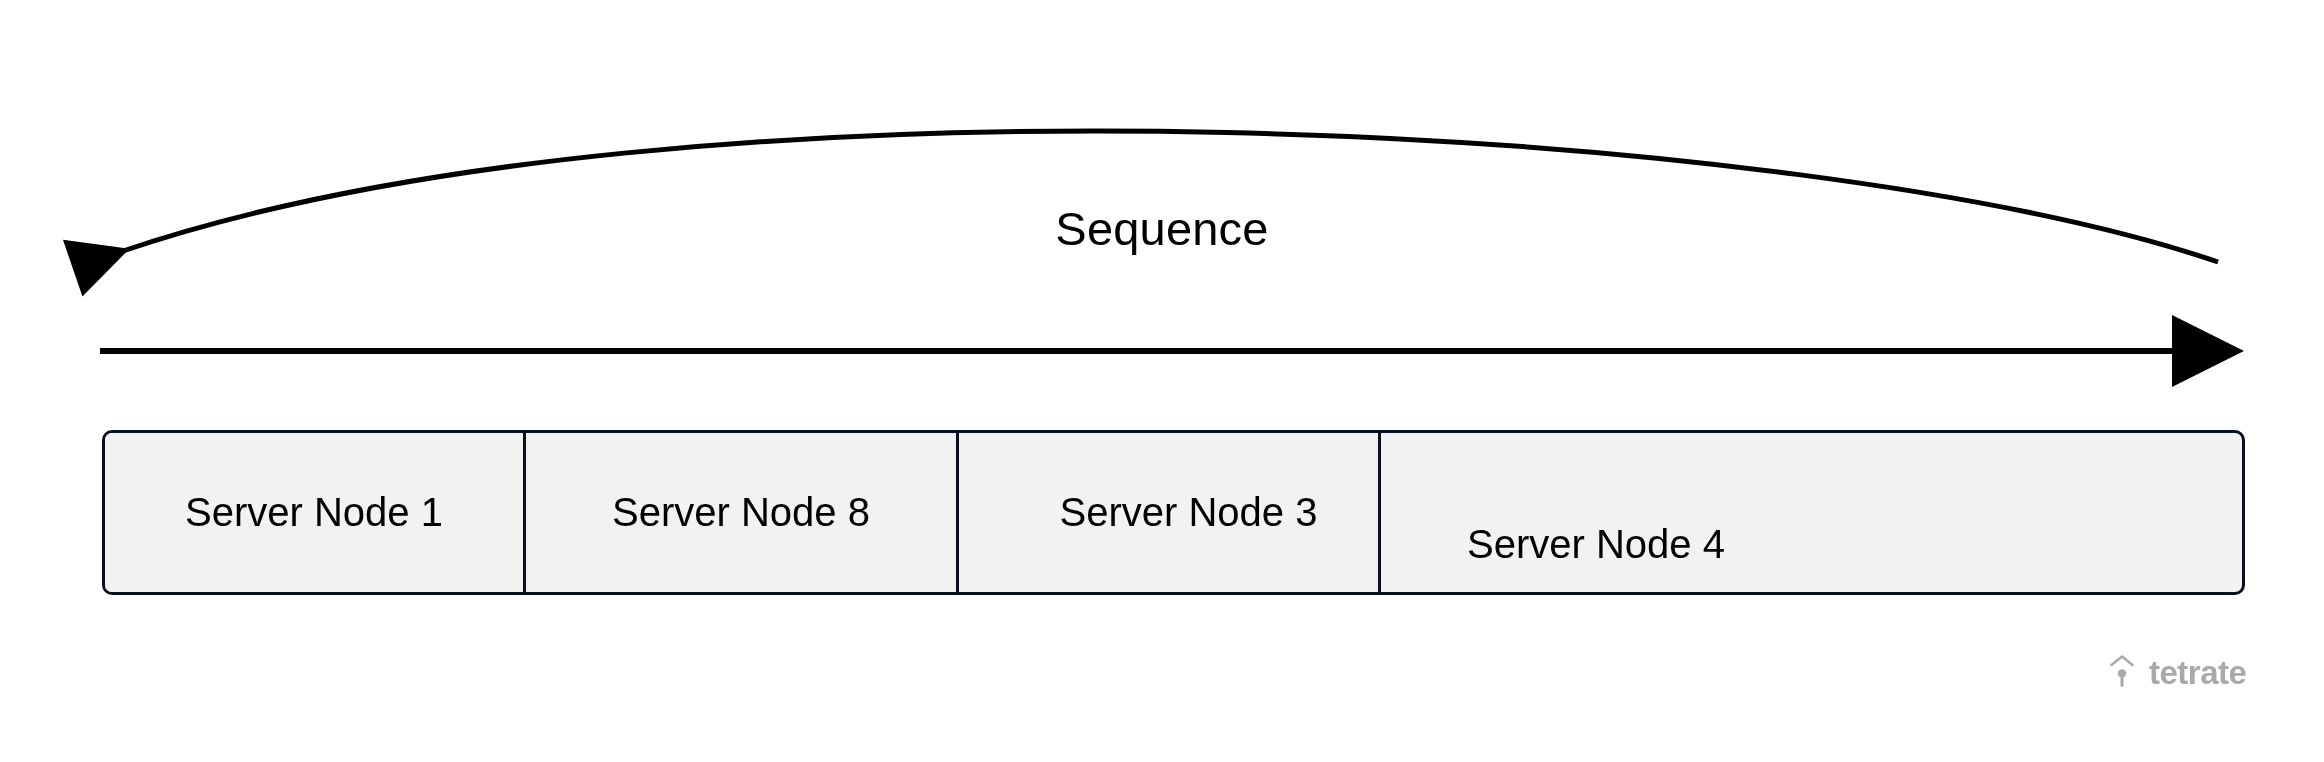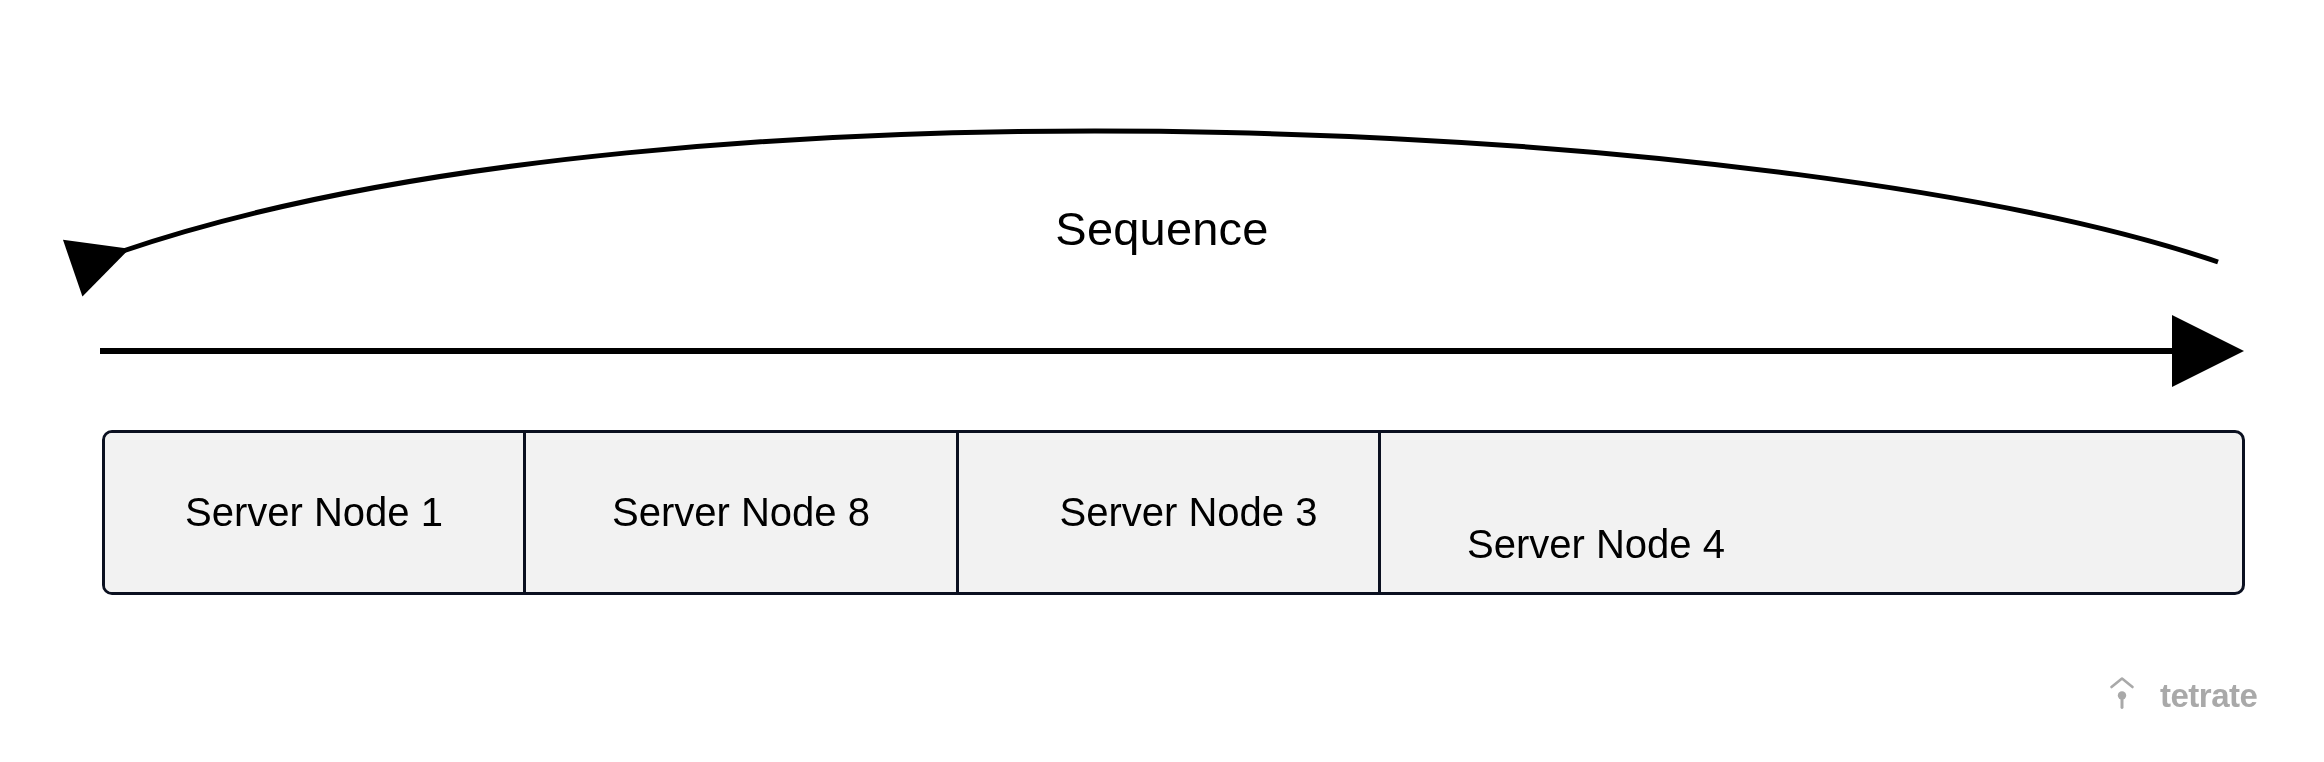--- a/index.html
+++ b/index.html
@@ -86,10 +86,10 @@
   #brand {
     position: absolute;
     left: 2109px;
-    top: 668px;
+    top: 650px;
     display: flex;
-    align-items: flex-end;
-    gap: 25px;
+    align-items: center;
+    gap: 14px;
     height: 44px;
   }
   #brand-mark {

